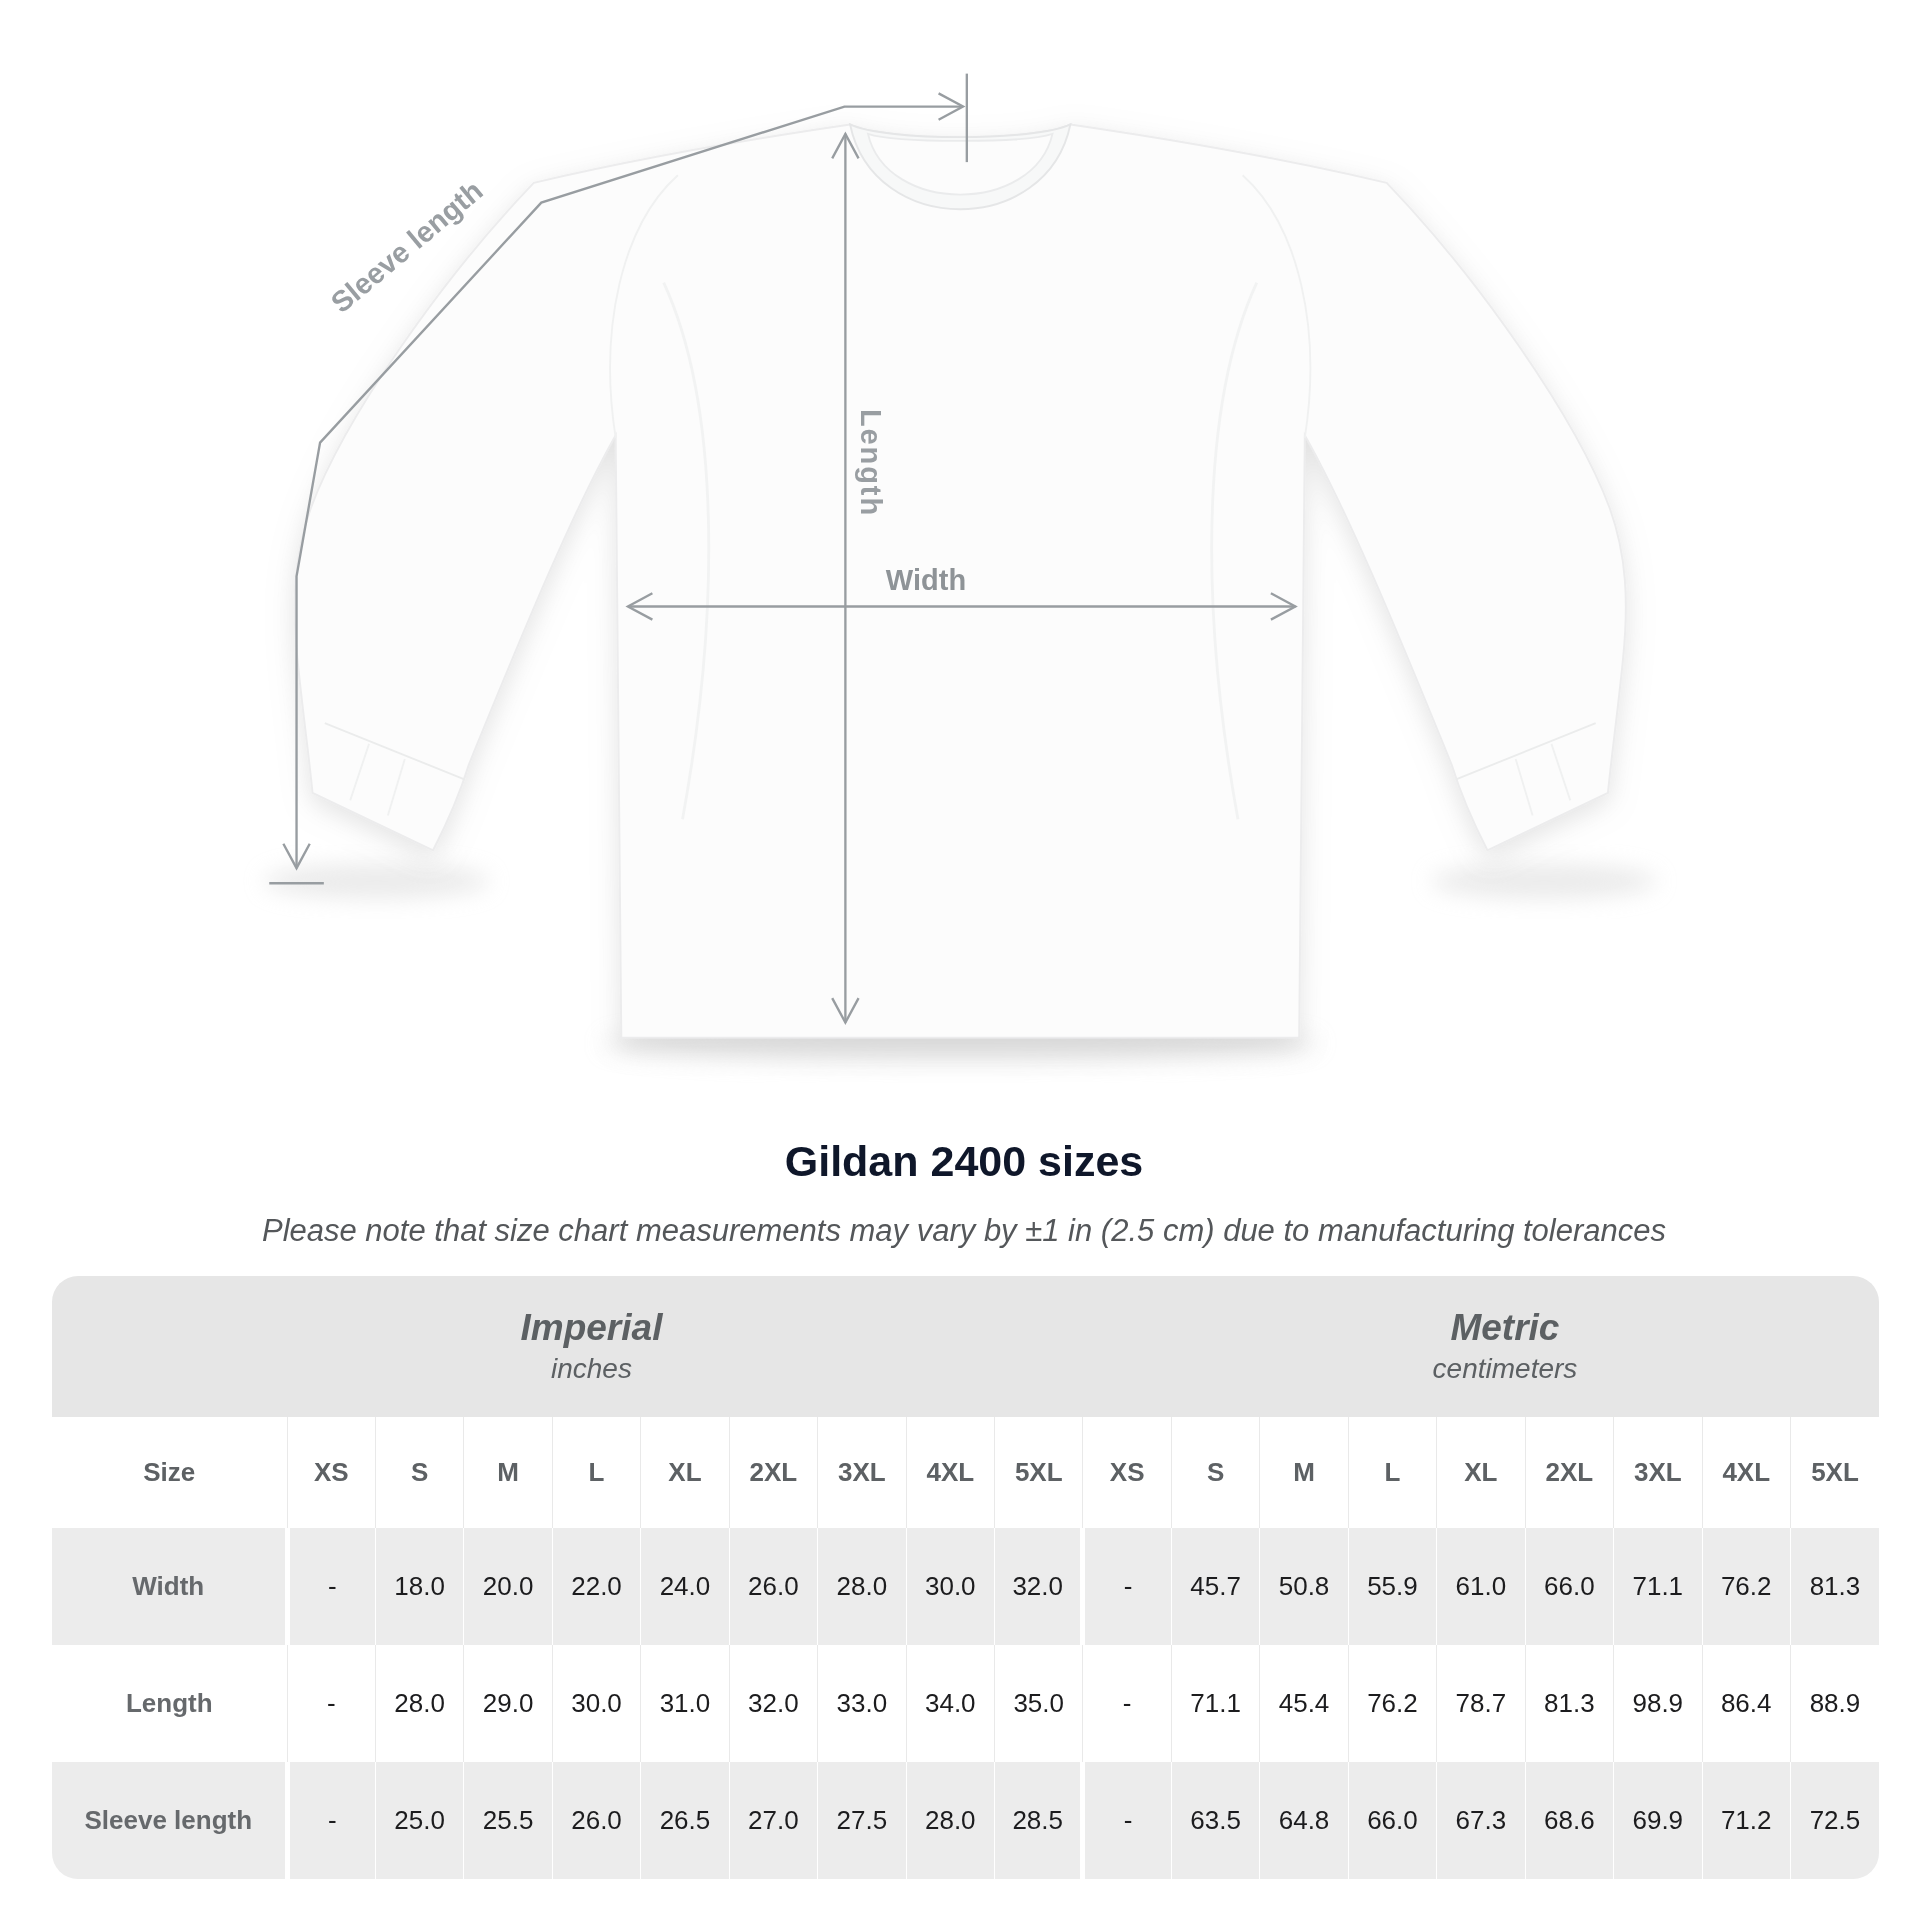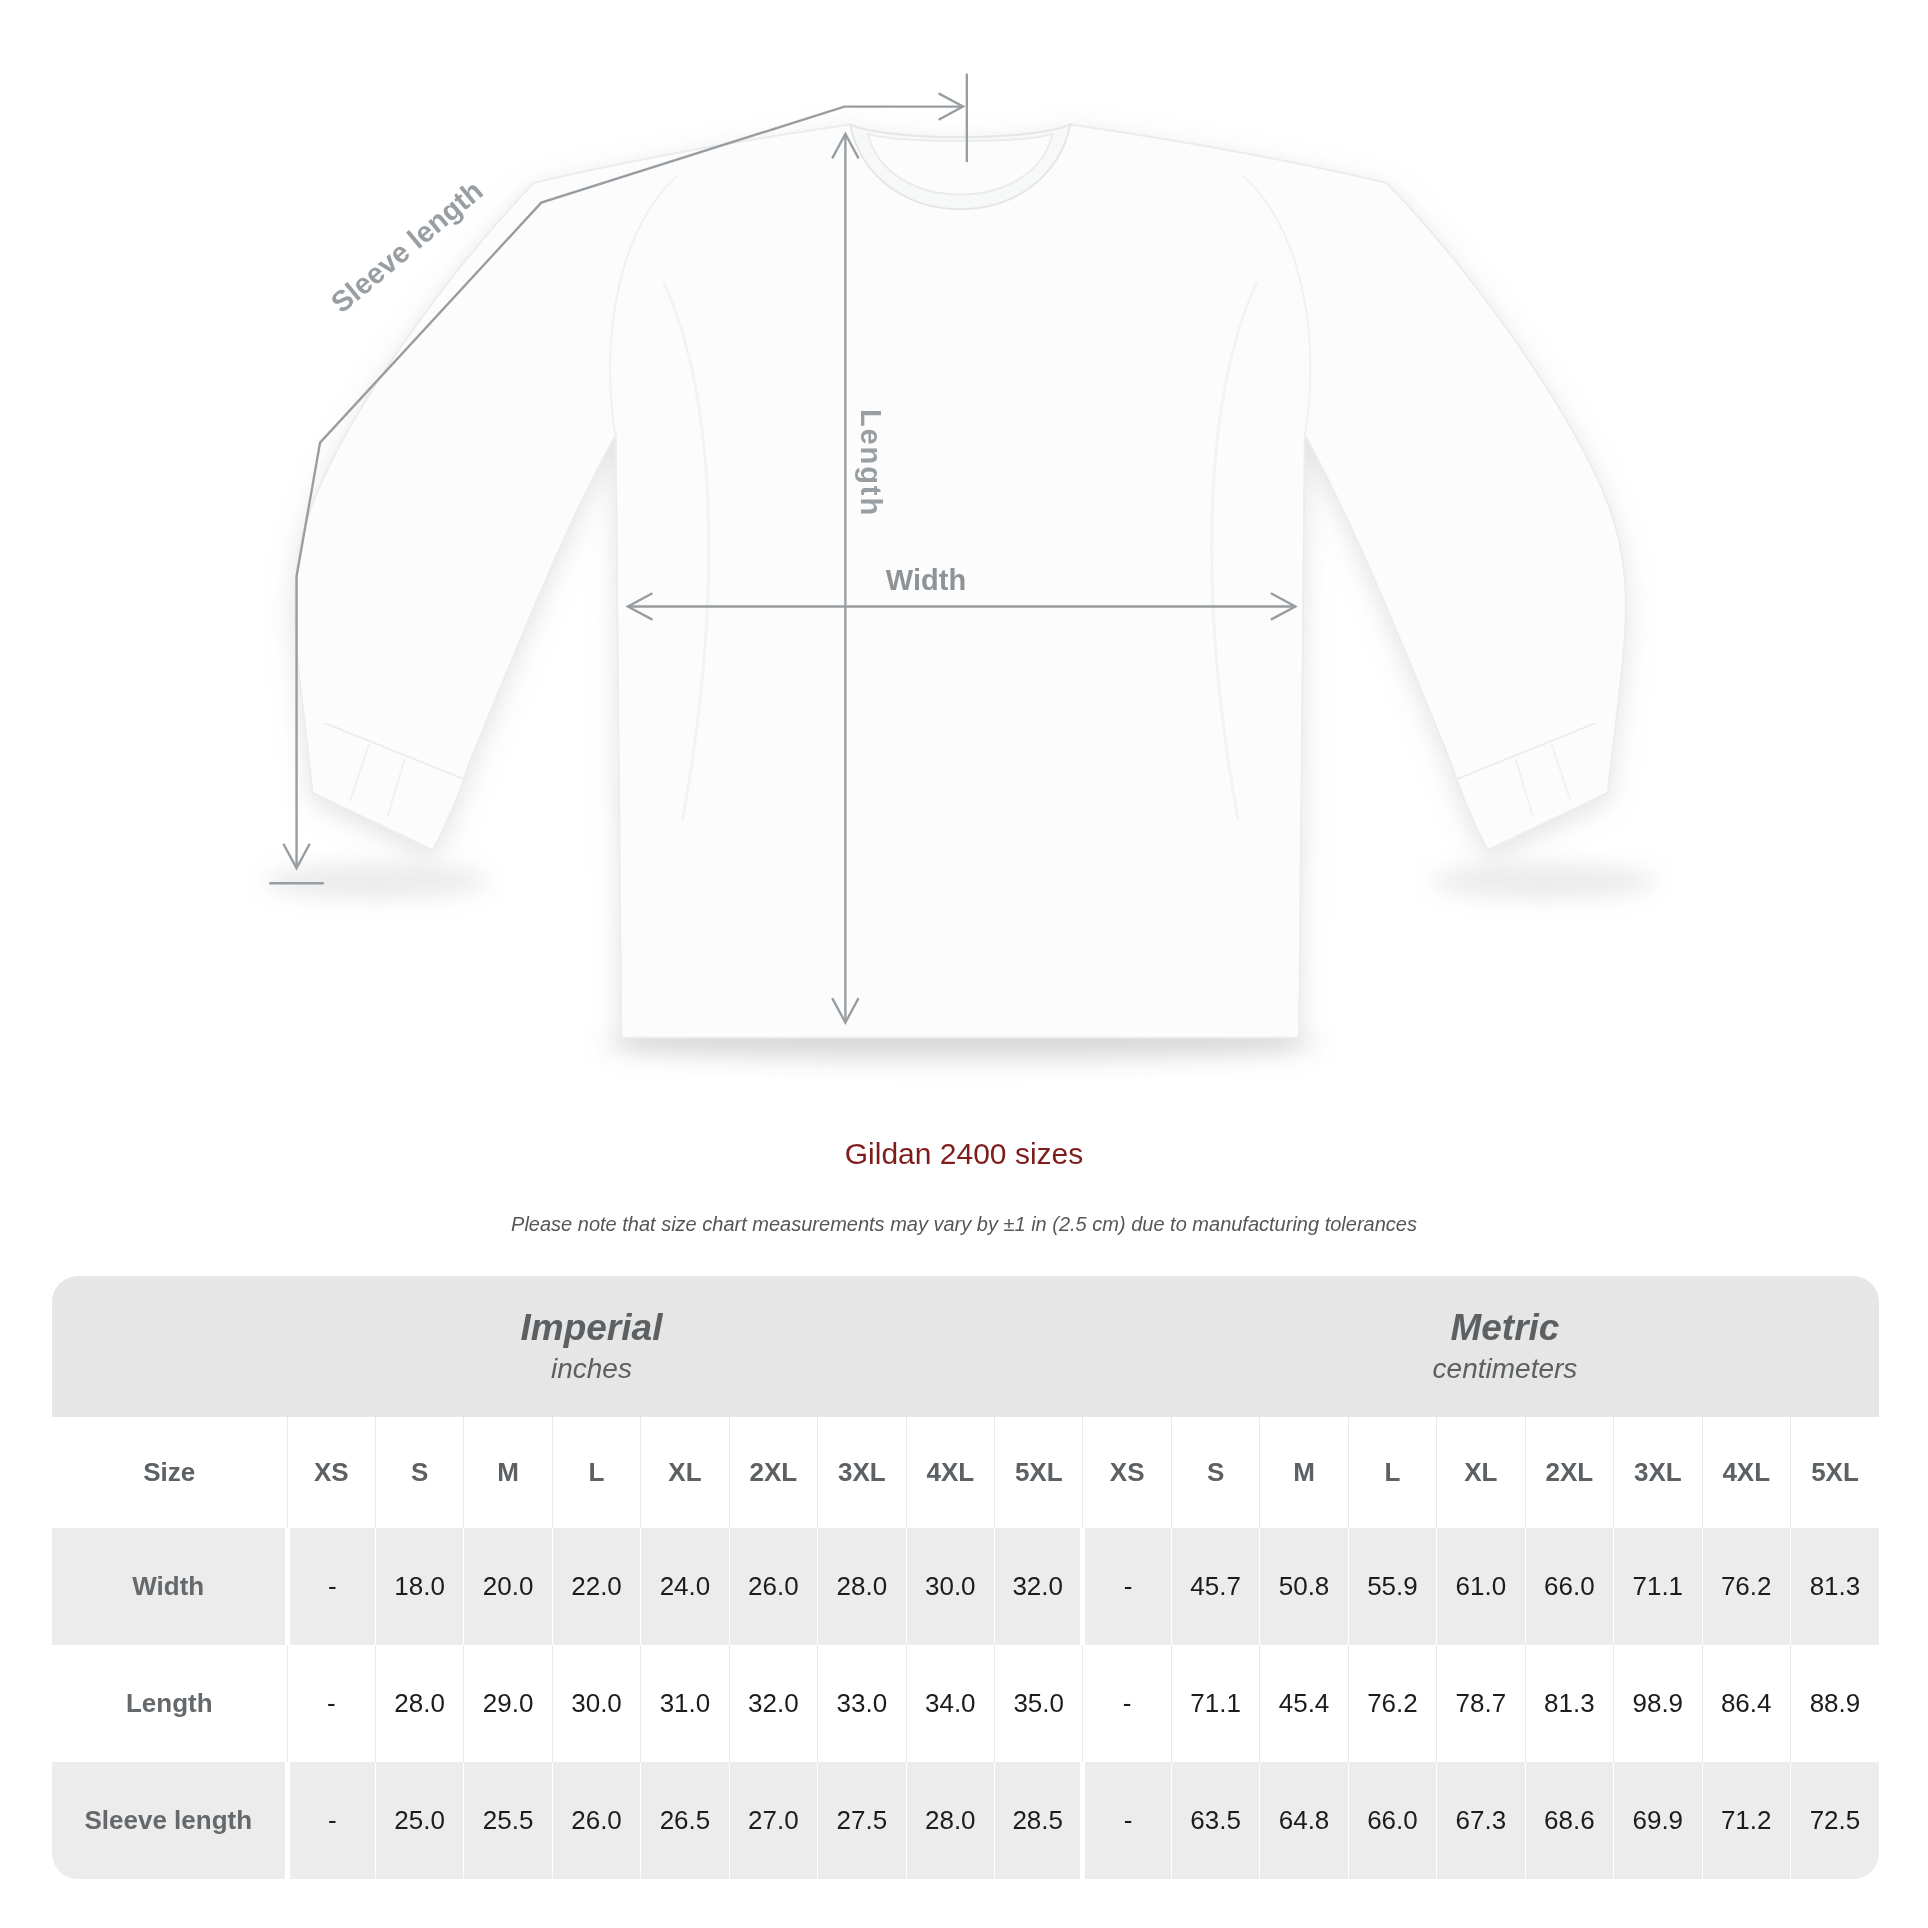--- a/index.html
+++ b/index.html
@@ -20,7 +20,7 @@
   
   .title{
     position:absolute;left:0;top:1137px;width:1928px;text-align:center;margin:0;
-    font-size:30px;font-weight:400;color:#7f1d1d;
+    font-size:43px;font-weight:700;color:#0f172a;
   }
   .subtitle{
     position:absolute;left:0;top:1213px;width:1928px;text-align:center;margin:0;

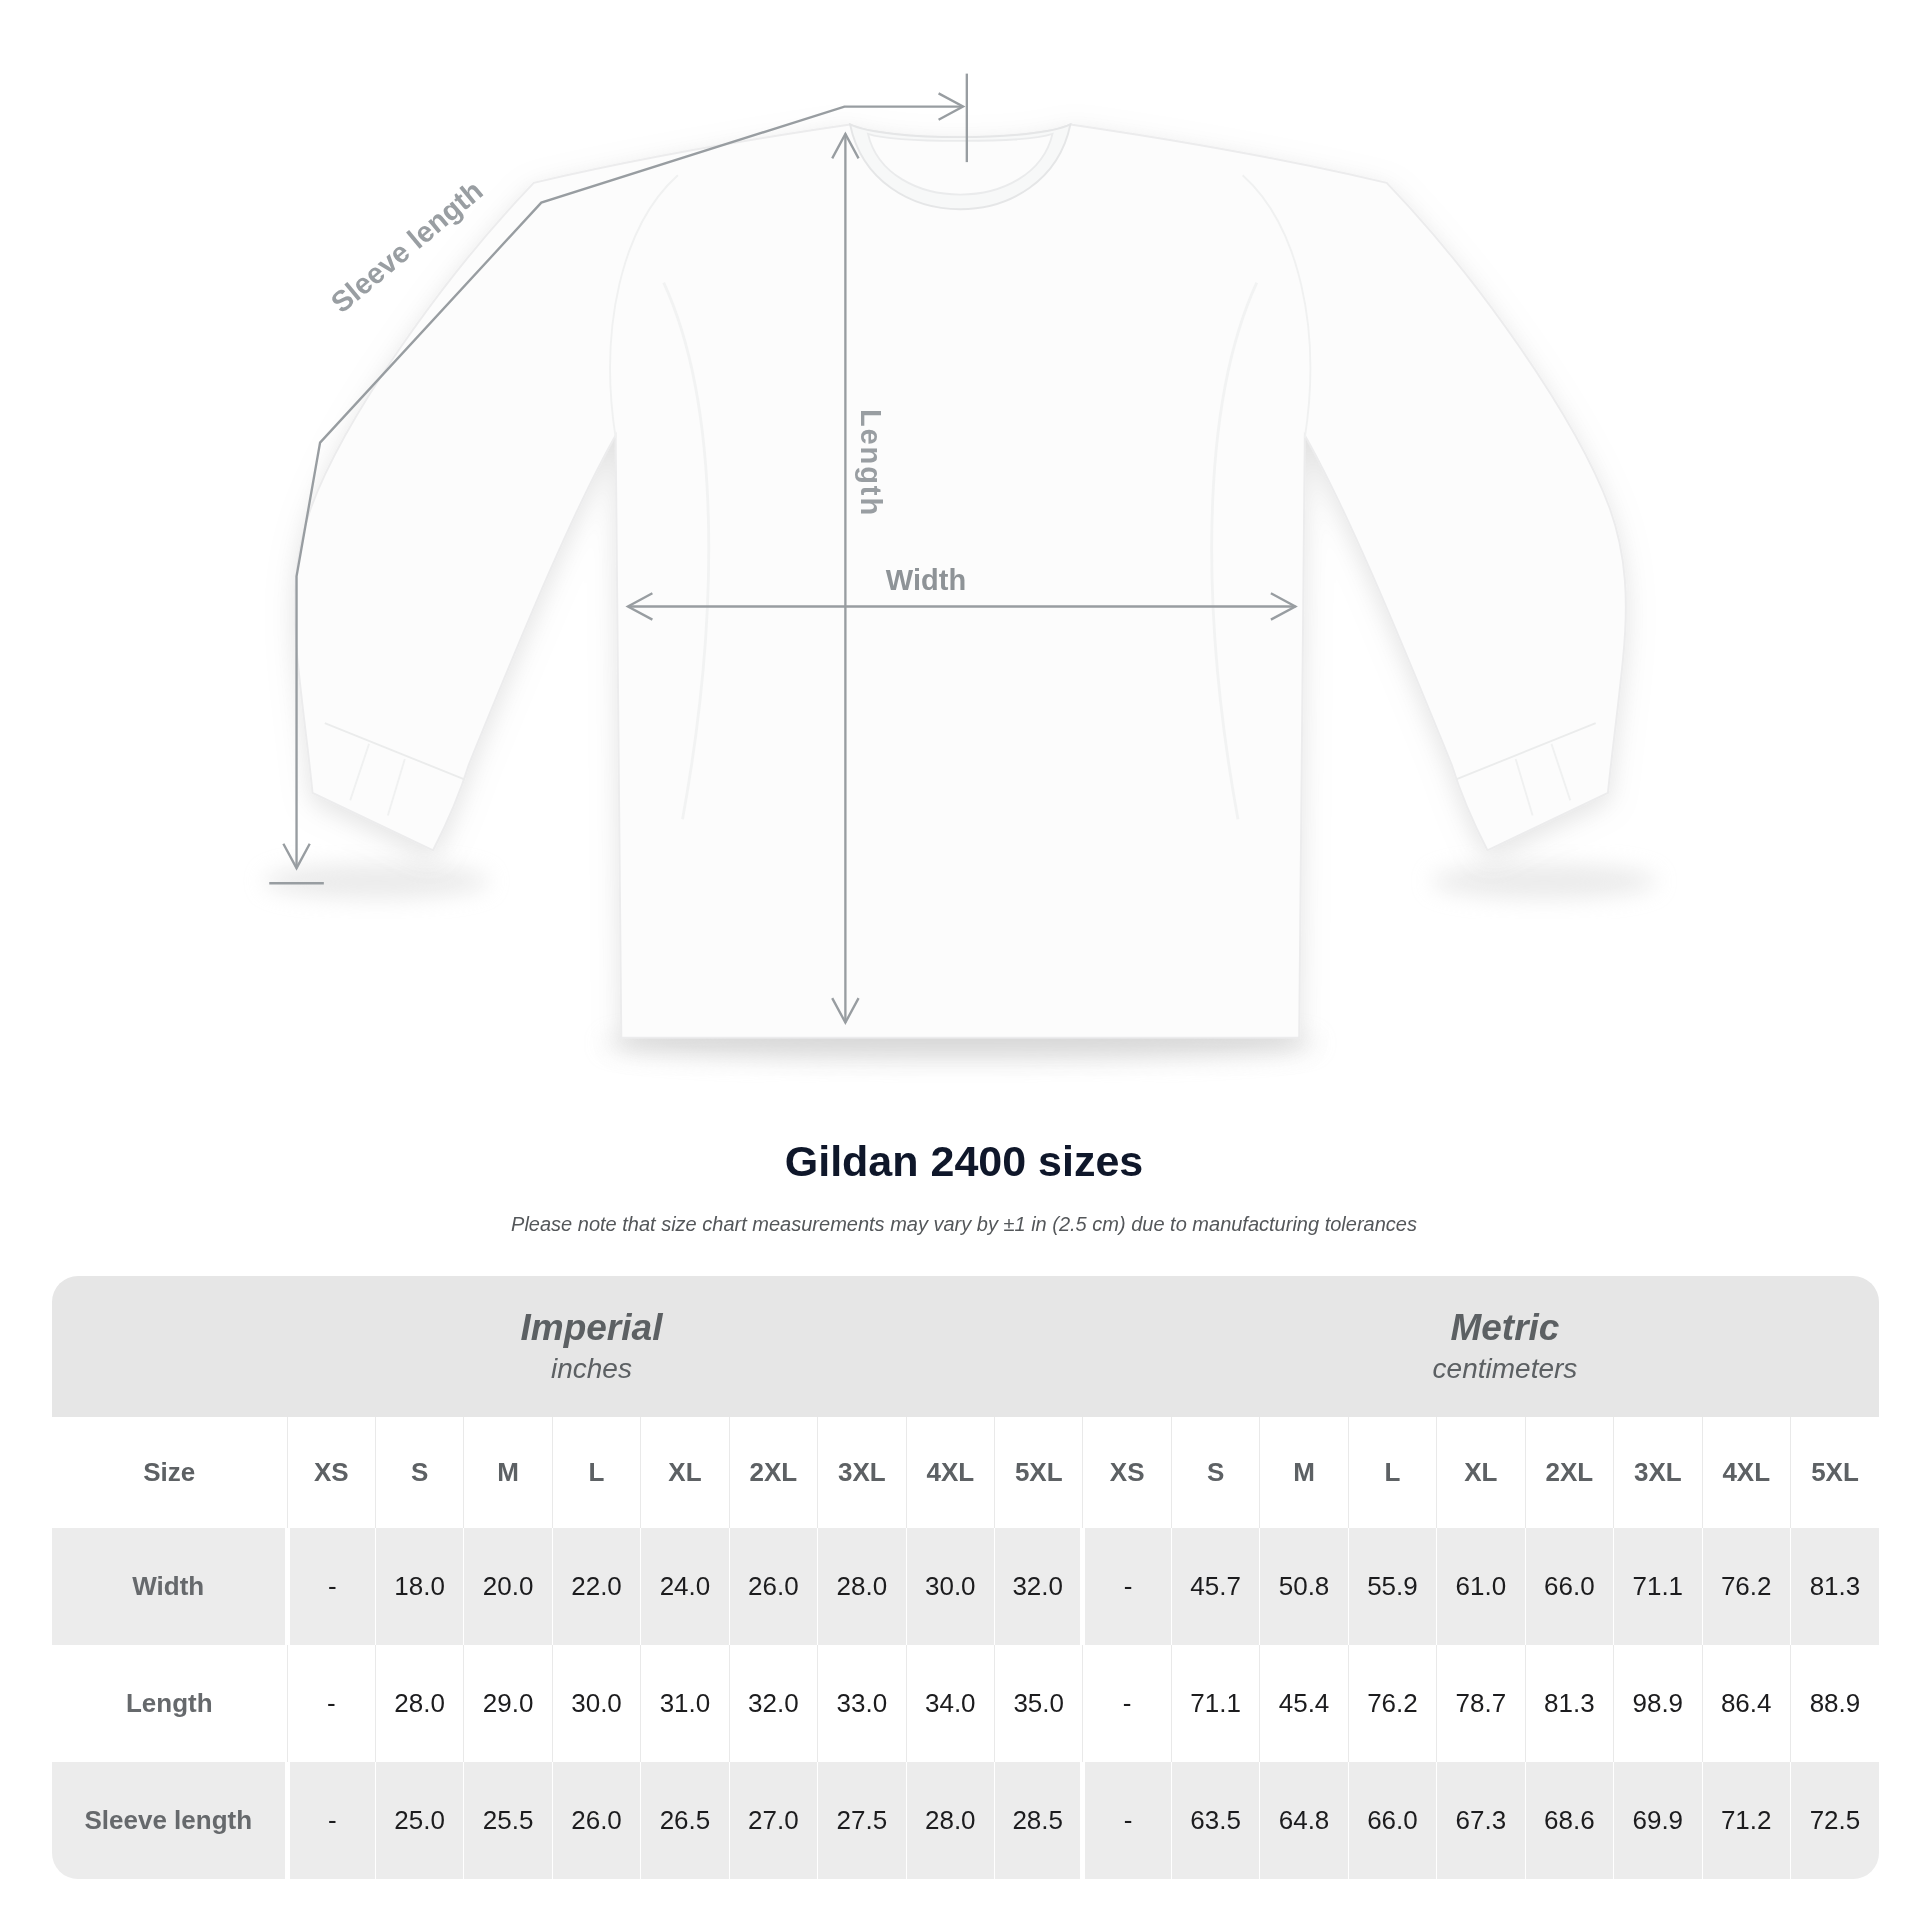--- a/index.html
+++ b/index.html
@@ -24,7 +24,7 @@
   }
   .subtitle{
     position:absolute;left:0;top:1213px;width:1928px;text-align:center;margin:0;
-    font-size:20px;font-style:italic;color:#54575a;
+    font-size:31px;font-style:italic;color:#54575a;
   }
   
   .table-wrap{

